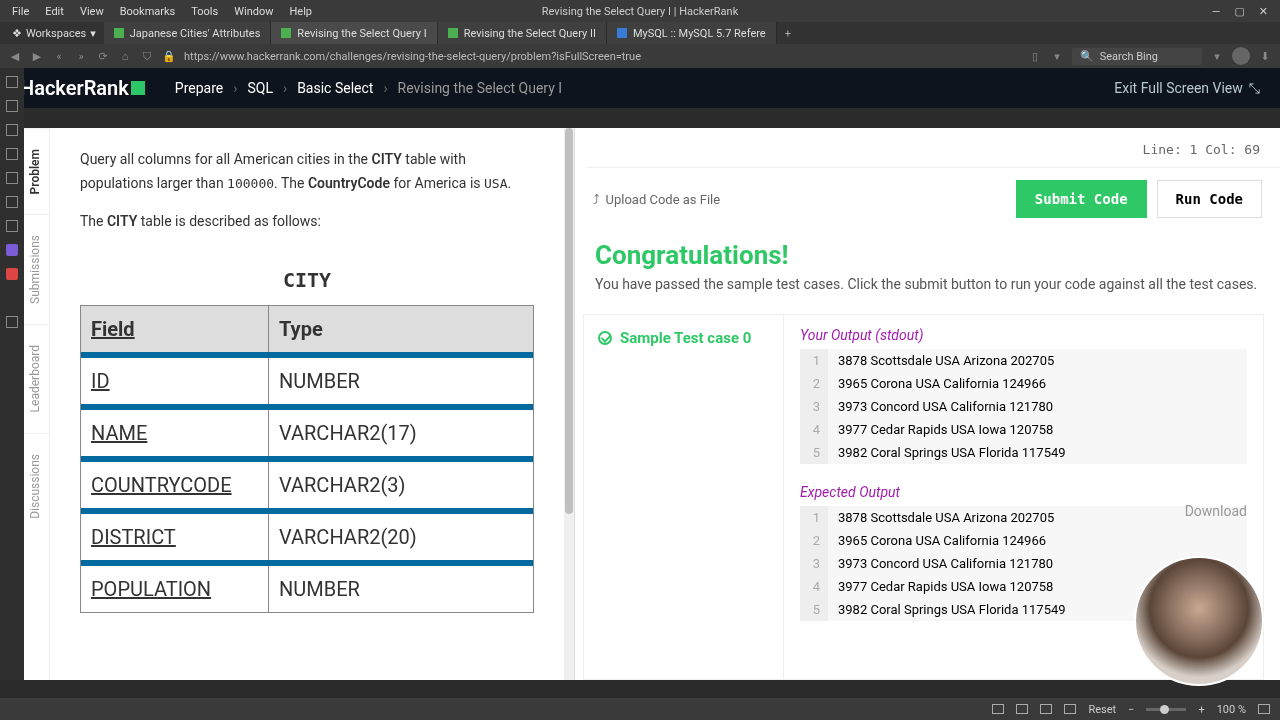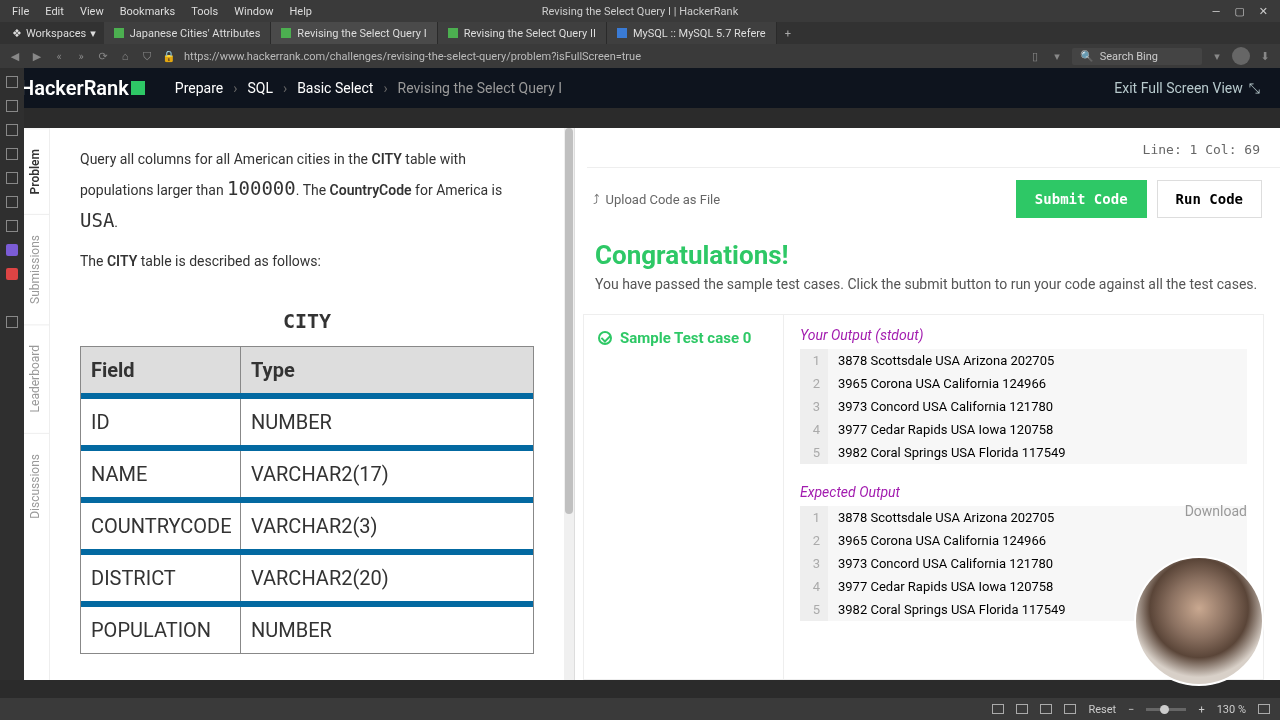--- a/index.html
+++ b/index.html
@@ -52,7 +52,7 @@
 .vert-tab.active { color: #333; font-weight: 600; }
 .problem-body { flex: 1; padding: 20px 30px; font-size: 14px; color: #333; line-height: 1.7; overflow: hidden; }
 .problem-body strong { font-weight: 600; }
-.problem-body code { font-family: monospace; font-size: 19px; }
+.problem-body code { font-family: monospace; font-size: 13px; }
 .city-table { margin-top: 30px; }
 .city-title { text-align: center; font-weight: 700; font-size: 20px; font-family: monospace; margin-bottom: 8px; }
 .city-grid { border: 1px solid #888; font-family: monospace; font-size: 20px; }

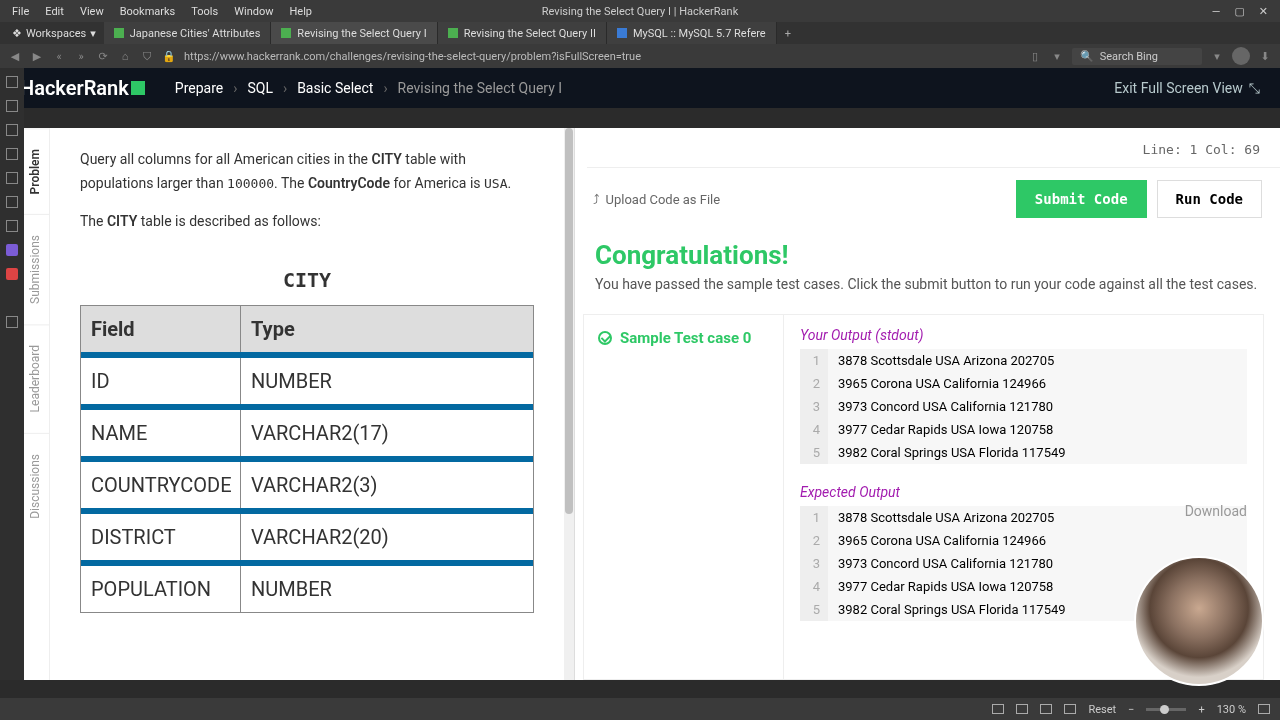--- a/index.html
+++ b/index.html
@@ -58,7 +58,7 @@
 .city-grid { border: 1px solid #888; font-family: monospace; font-size: 20px; }
 .city-grid .hdr { display: flex; background: #ddd; font-weight: 700; }
 .city-grid .row { display: flex; border-top: 6px solid #0369a1; }
-.city-grid .c1 { width: 160px; padding: 6px 10px; border-right: 1px solid #888; }
+.city-grid .c1 { width: 188px; padding: 6px 10px; border-right: 1px solid #888; text-decoration: underline; }
 .city-grid .c2 { width: 170px; padding: 6px 10px; }
 .scrollbar-v { width: 10px; background: #f0f0f0; position: relative; }
 .scrollbar-v .thumb { position: absolute; left: 1px; right: 1px; top: 0; height: 70%; background: #c0c0c0; border-radius: 4px; }

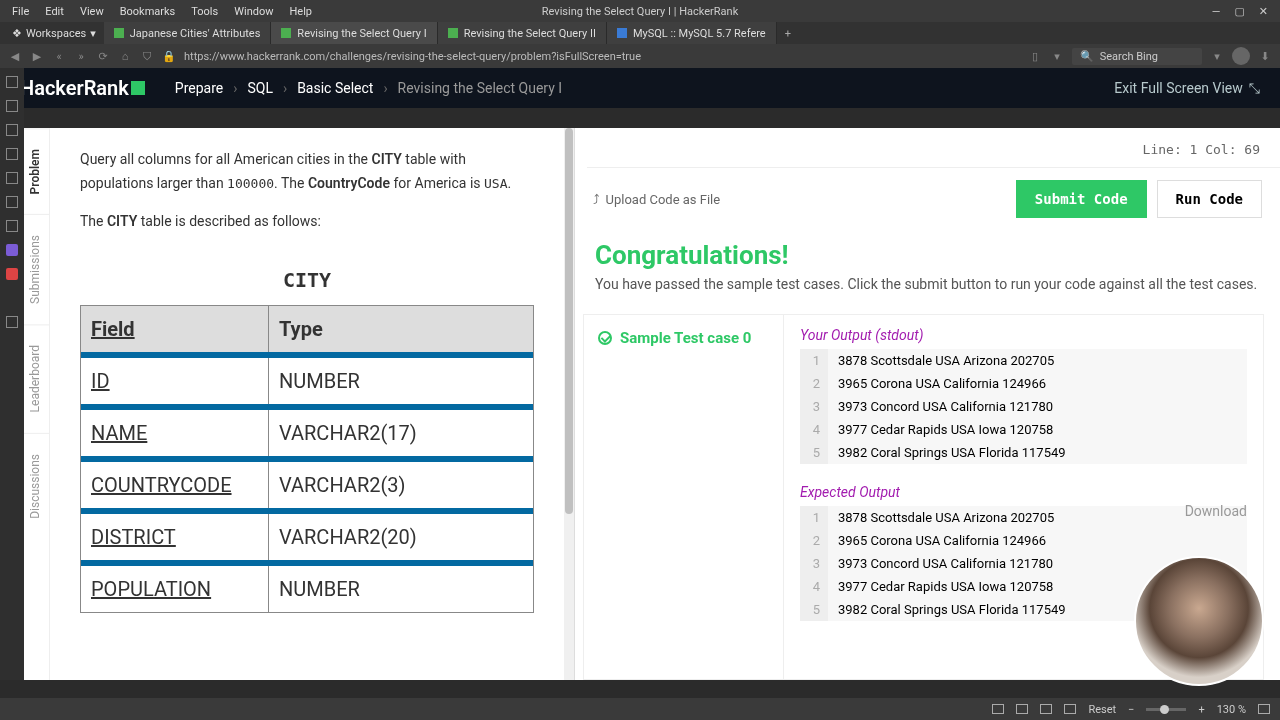--- a/index.html
+++ b/index.html
@@ -332,7 +332,7 @@
       <div class="knob"></div>
     </div>
   <span>+</span>
-  <span>130 %</span>
+  <span>100 %</span>
   <div class="sicon"></div>
 </div>
 

